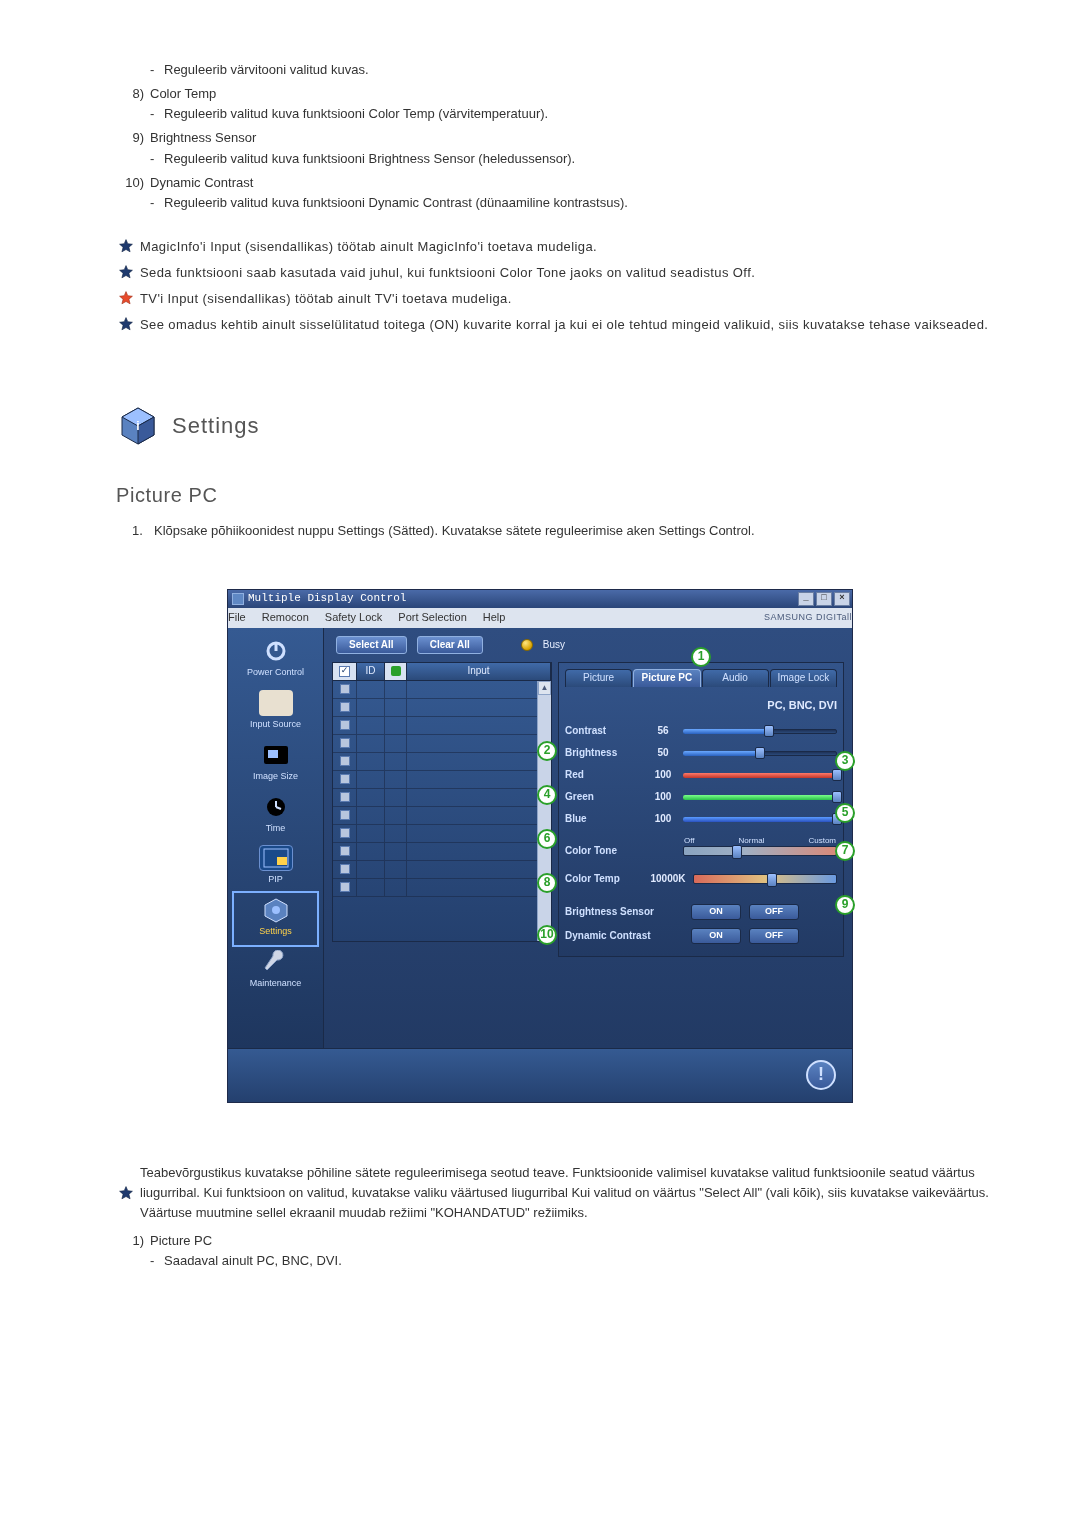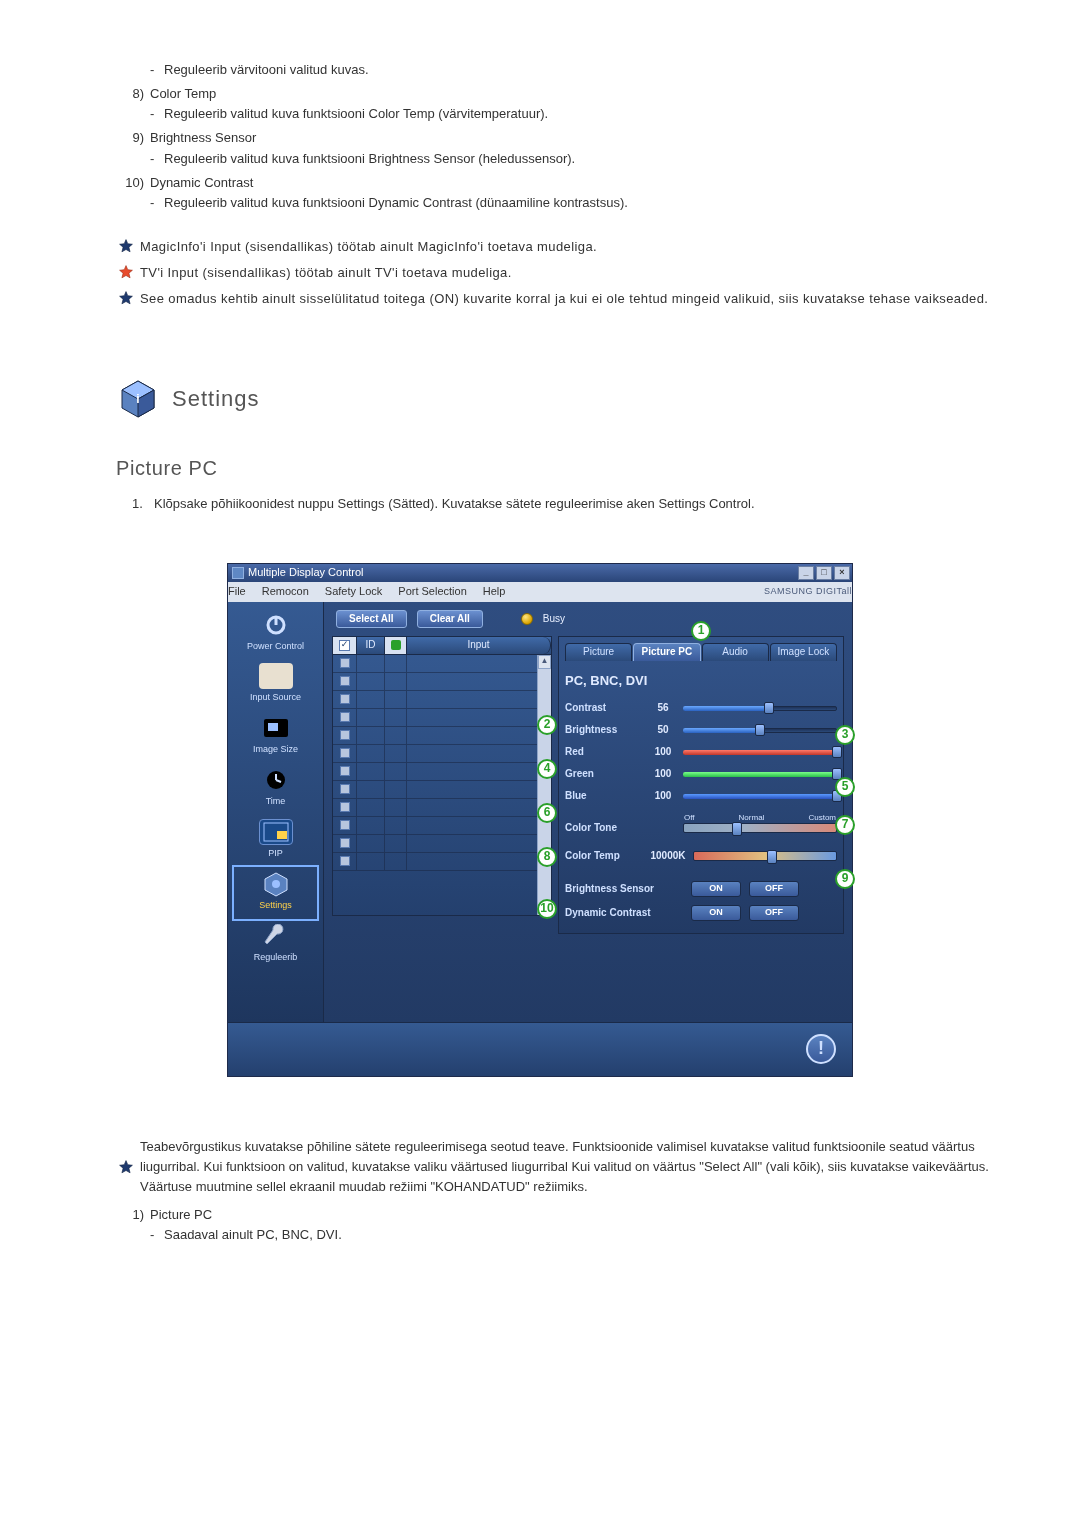--- a/index.html
+++ b/index.html
@@ -193,6 +193,14 @@
       <span class="txt">MagicInfo'i Input (sisendallikas) töötab ainult MagicInfo'i toetava mudeliga.</span>
     </div>
     <div class="footnote-row">
+      <span class="star-icon star-navy">
+        <svg width="14" height="14" viewBox="0 0 24 24">
+          <polygon points="12,1 15,8 23,9 17,14 19,22 12,18 5,22 7,14 1,9 9,8"></polygon>
+        </svg>
+      </span>
+      <span class="txt">Seda funktsiooni saab kasutada vaid juhul, kui funktsiooni Color Tone jaoks on valitud seadistus Off.</span>
+    </div>
+    <div class="footnote-row">
       <span class="star-icon star-red">
         <svg width="14" height="14" viewBox="0 0 24 24">
           <polygon points="12,1 15,8 23,9 17,14 19,22 12,18 5,22 7,14 1,9 9,8"></polygon>

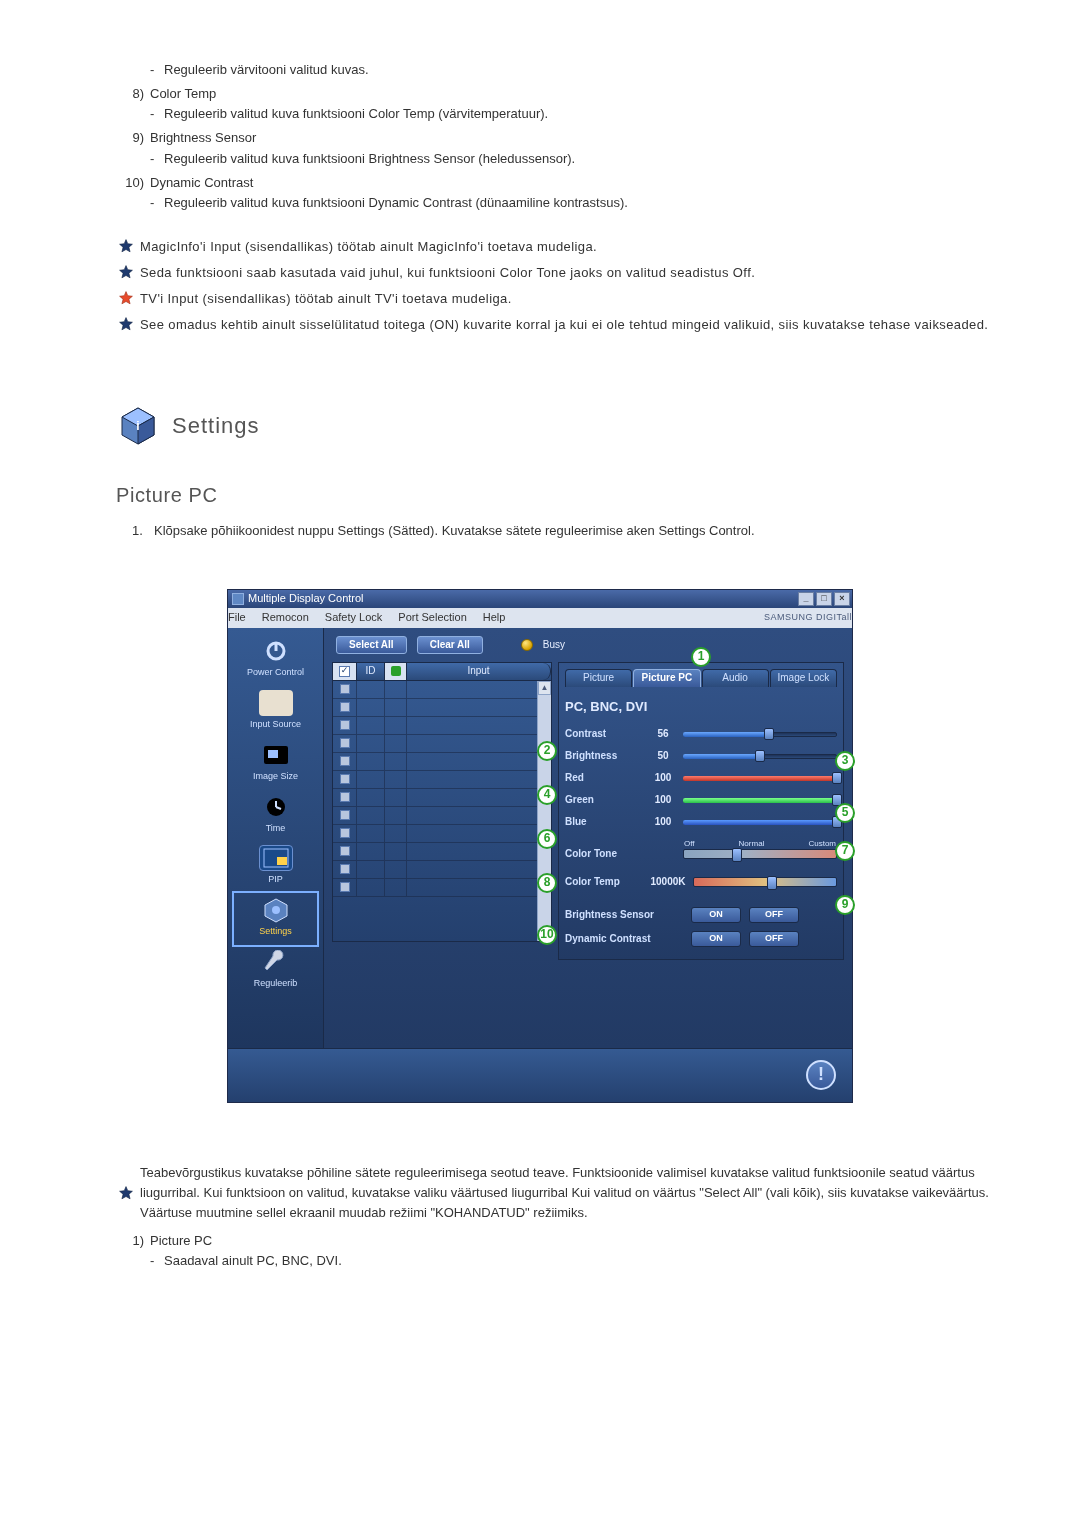--- a/index.html
+++ b/index.html
@@ -41,7 +41,7 @@
   .mdc-window { border: 1px solid #1e2a4a; background: #2b4a7a; font-family: Tahoma, Arial, sans-serif; font-size: 11px; color: #d0dcf0; }
   .mdc-titlebar {
     height: 18px; background: linear-gradient(#4a6aa8, #2a4578);
-    display: flex; align-items: center; padding: 0 2px 0 4px; color: #fff; font-size: 11px;
+    display: flex; align-items: center; padding: 0 2px 0 4px; color: #fff; font-size: 11px; font-family: Liberation Mono, monospace;
   }
   .mdc-titlebar .tb-icon { width: 12px; height: 12px; background: #5f88c4; margin-right: 4px; border: 1px solid #90b0e0; }
   .mdc-titlebar .tb-label { flex: 1; }

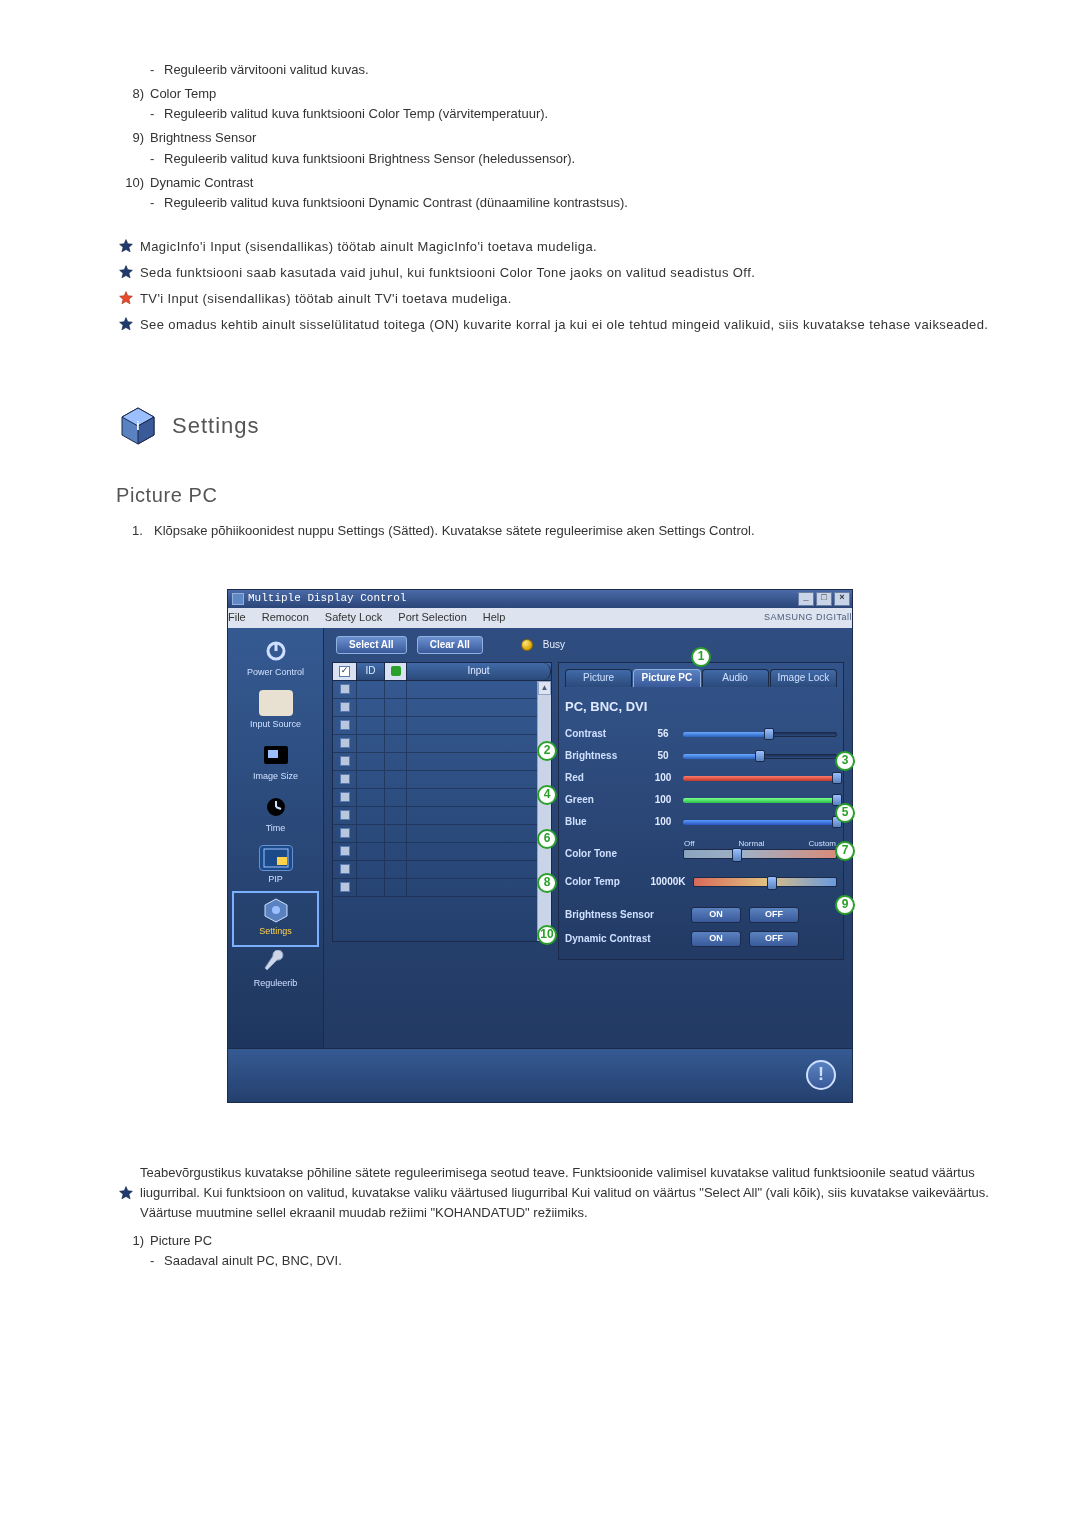--- a/index.html
+++ b/index.html
@@ -85,7 +85,7 @@
   .hcell.id { width: 28px; }
   .hcell.st { width: 22px; background: #d8e2f2; }
   .hcell.st .dot { width: 10px; height: 10px; background: #2aa02a; border-radius: 2px; }
-  .hcell.input { flex: 1; border-radius: 8px; }
+  .hcell.input { flex: 1; }
   .list-rows { position: relative; }
   .list-row { display: flex; height: 18px; border-bottom: 1px solid rgba(26,42,72,0.6); }
   .list-row .rcell { border-right: 1px solid rgba(26,42,72,0.6); }

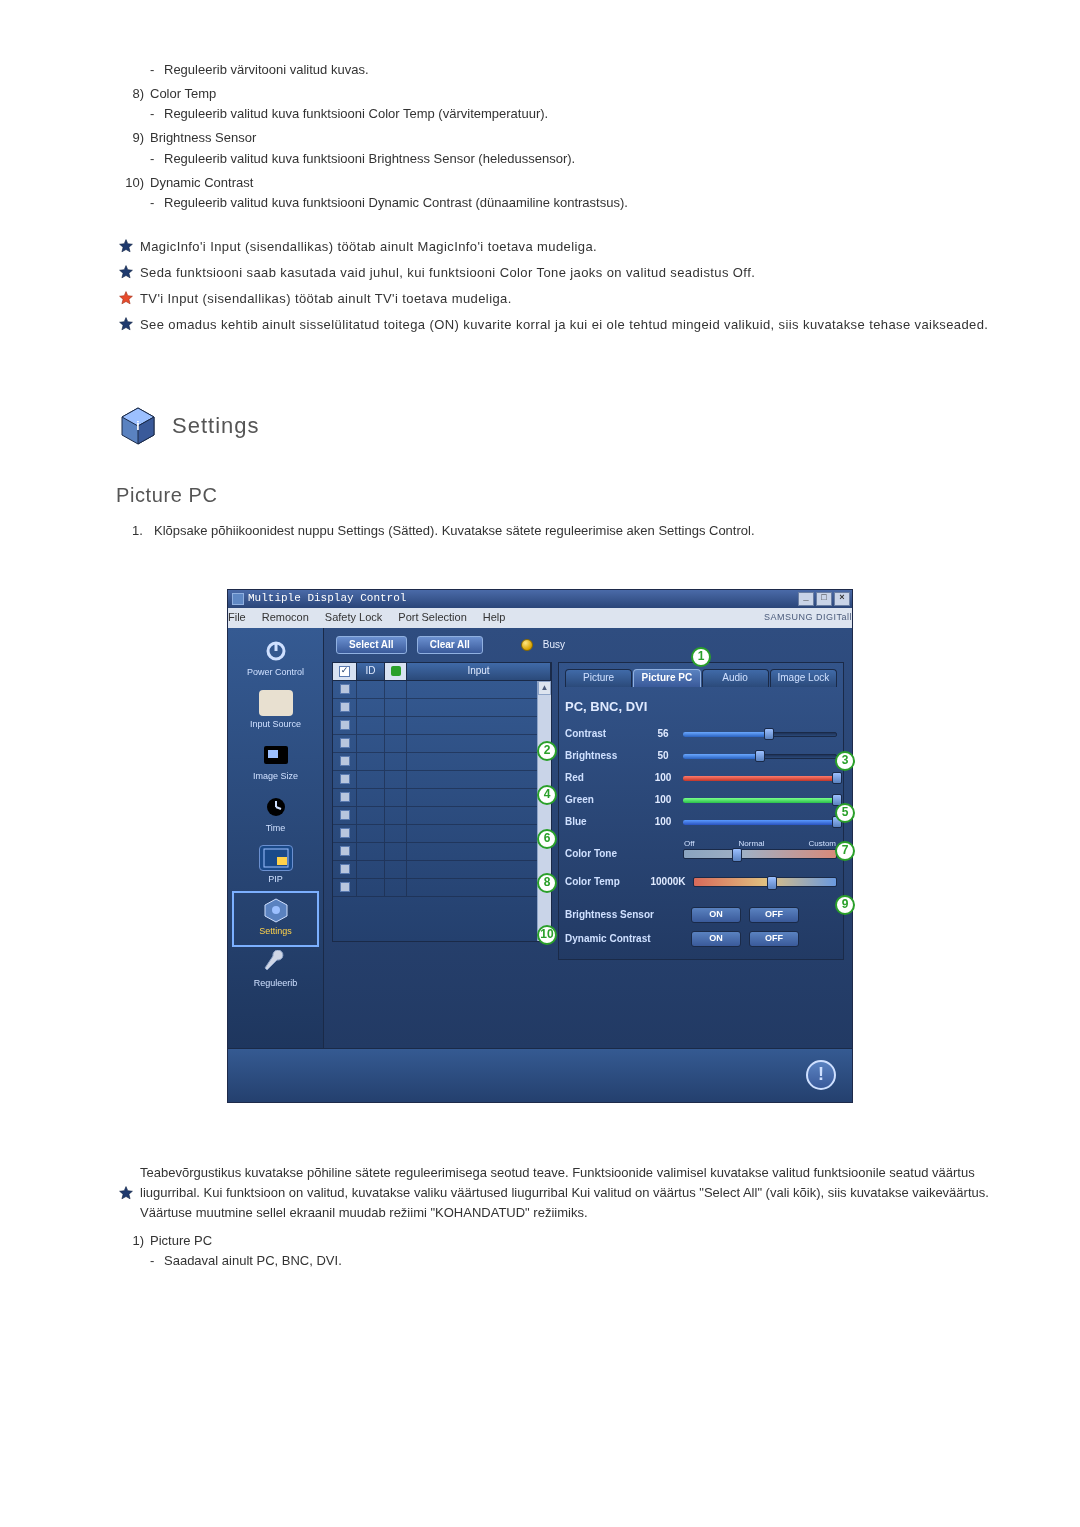--- a/index.html
+++ b/index.html
@@ -106,7 +106,7 @@
     border-top-left-radius: 4px; border-top-right-radius: 4px;
   }
   .tab.active { background: linear-gradient(#5a82c0, #3a5a9a); border-color: #90b0e0; color: #fff; font-weight: bold; }
-  .panel-sub { text-align: left; color: #e0eaff; font-weight: bold; font-size: 13px; padding: 8px 0 6px 0; }
+  .panel-sub { text-align: right; color: #e0eaff; font-weight: bold; font-size: 11px; padding: 8px 0 6px 0; }
   .ctrl-row { display: flex; align-items: center; height: 22px; font-size: 10px; }
   .ctrl-row .lbl { width: 78px; color: #cfe0ff; font-weight: bold; }
   .ctrl-row .val { width: 40px; text-align: center; color: #e0eaff; font-weight: bold; }

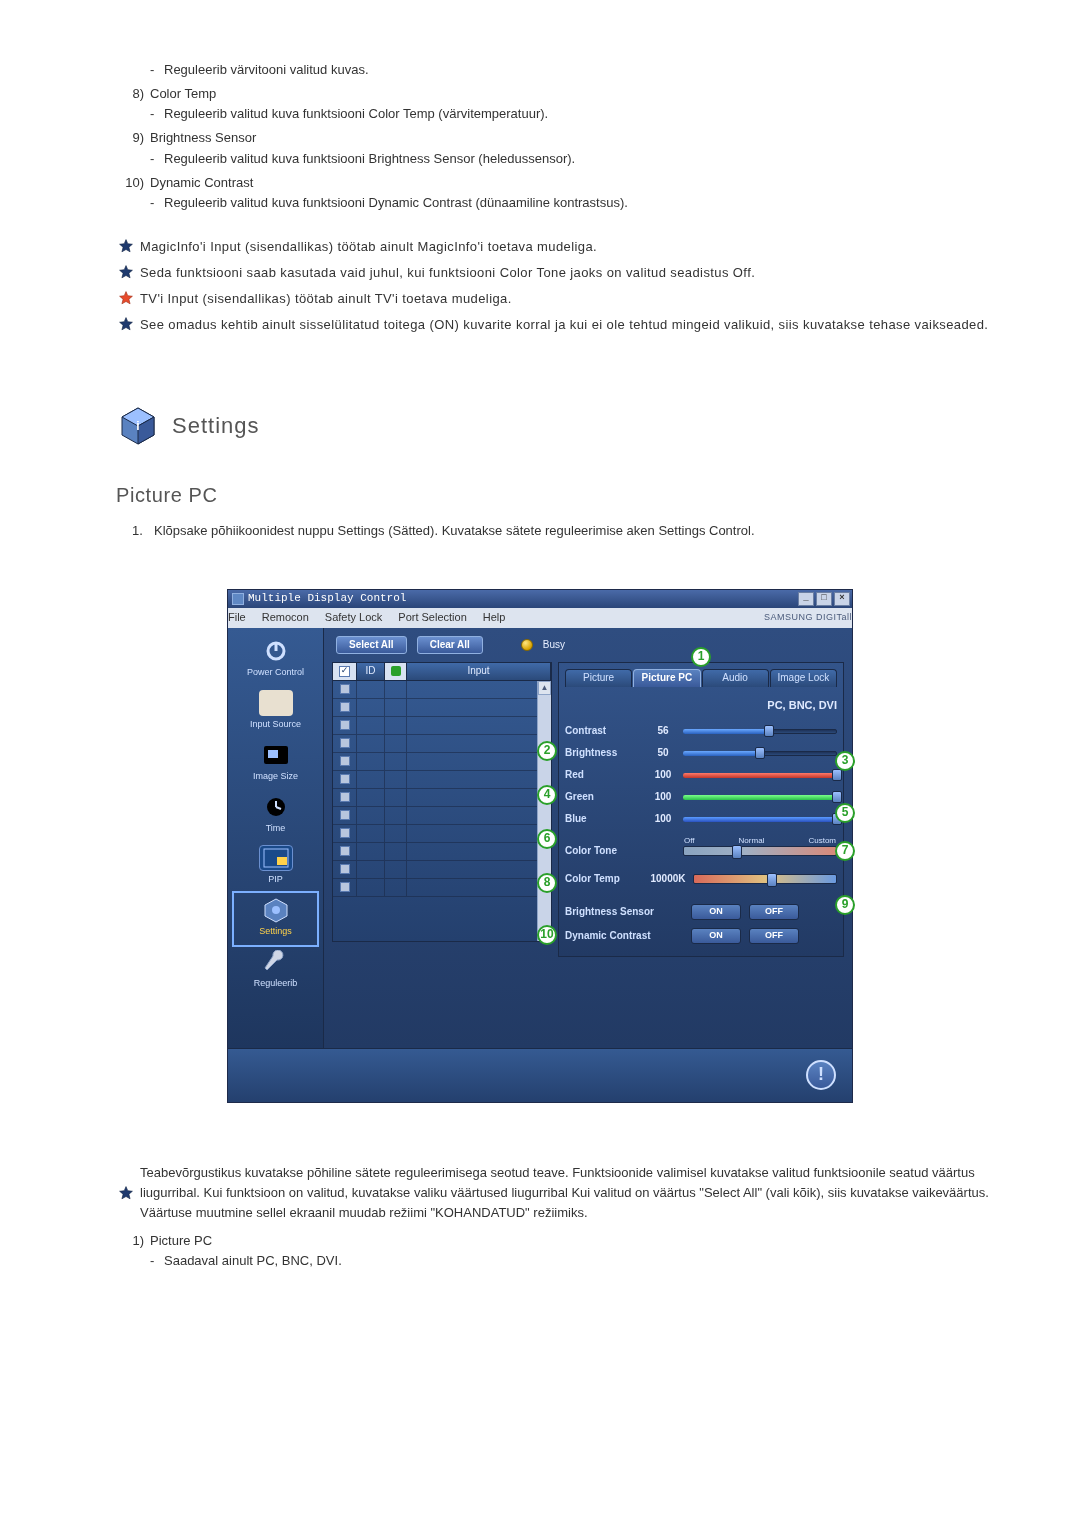--- a/index.html
+++ b/index.html
@@ -315,7 +315,7 @@
                 <path d="M4 20 L14 10 A5 5 0 1 0 10 6 L2 18 Z" fill="#cfd6e6" stroke="#8ea4c8"></path>
               </svg>
           </div>
-          <div class="si-label">Reguleerib</div>
+          <div class="si-label">Maintenance</div>
         </div>
       </div>
 

